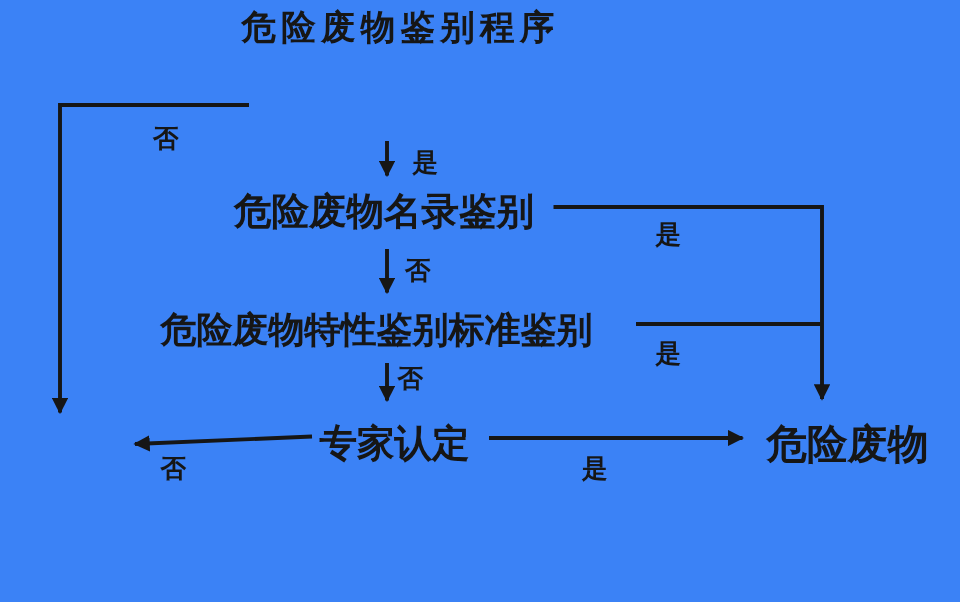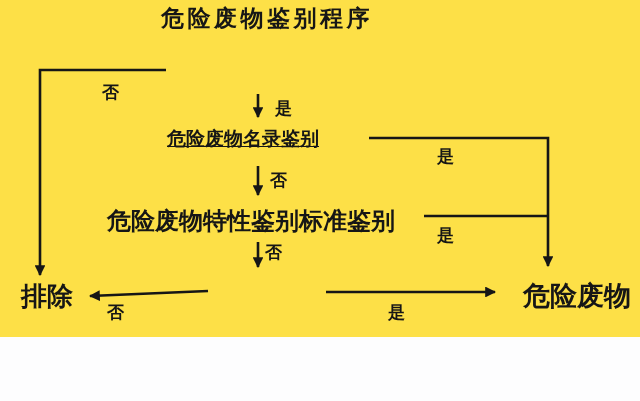--- a/index.html
+++ b/index.html
@@ -7,8 +7,8 @@
   .page {
     position: relative;
     width: 640px;
-    height: 337px;
-    background: #fde047;
+    height: 401px;
+    background: #3b82f6;
     overflow: hidden;
     font-family: "Liberation Serif", "DejaVu Serif", serif;
     color: #161616;

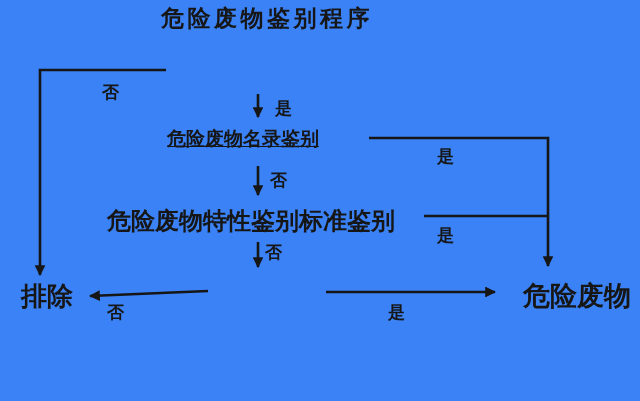--- a/index.html
+++ b/index.html
@@ -17,7 +17,7 @@
   .abs { position: absolute; line-height: 1; white-space: nowrap; }
   .title        { left: 161px; top: 7px;   font-size: 23px; letter-spacing: 3.5px; }
   .node-solid   { left: 167px; top: 60px;  font-size: 28px; }
-  .node-list    { left: 167px; top: 129px; font-size: 19px; text-decoration: underline; }
+  .node-list    { left: 156px; top: 129px; font-size: 25px; }
   .node-char    { left: 107px; top: 209px; font-size: 24px; }
   .node-exclude { left: 21px;  top: 284px; font-size: 26px; }
   .node-expert  { left: 213px; top: 284px; font-size: 25px; }

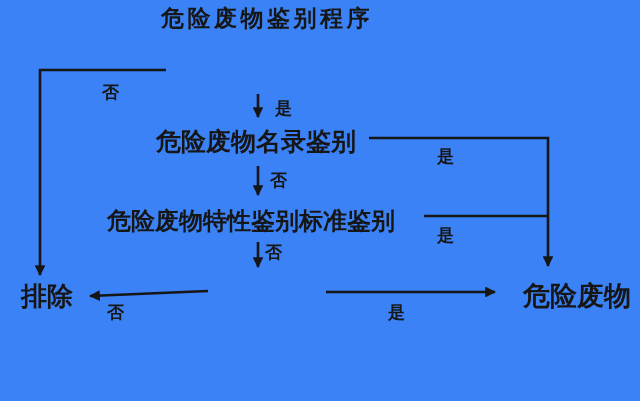--- a/index.html
+++ b/index.html
@@ -64,7 +64,6 @@
 
   <div class="abs node-char">危险废物特性鉴别标准鉴别</div>
 
-  <div class="abs node-exclude">排除</div>
 
 
   <div class="abs node-hazard">危险废物</div>

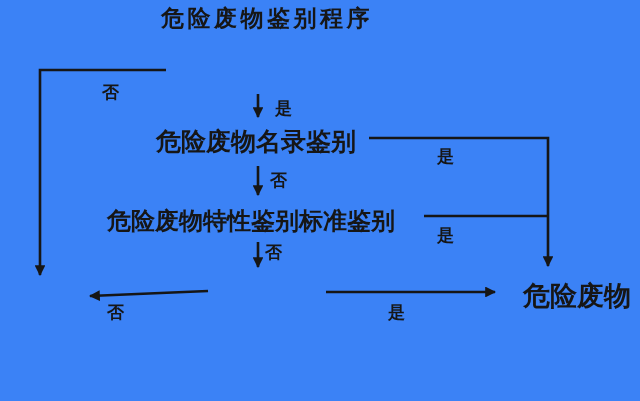--- a/index.html
+++ b/index.html
@@ -65,6 +65,7 @@
   <div class="abs node-char">危险废物特性鉴别标准鉴别</div>
 
 
+  <div class="abs node-expert">专家认定</div>
 
   <div class="abs node-hazard">危险废物</div>
 

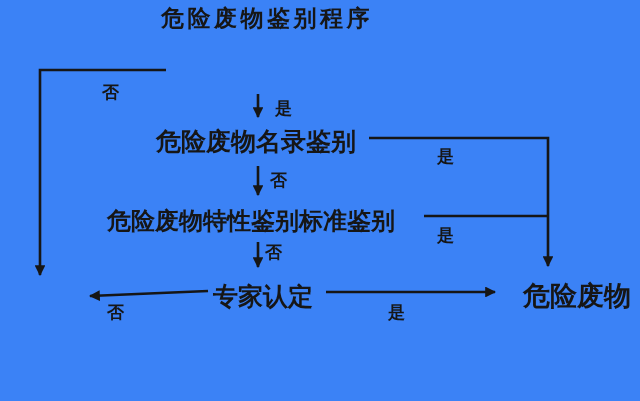--- a/index.html
+++ b/index.html
@@ -21,7 +21,7 @@
   .node-char    { left: 107px; top: 209px; font-size: 24px; }
   .node-exclude { left: 21px;  top: 284px; font-size: 26px; }
   .node-expert  { left: 213px; top: 284px; font-size: 25px; }
-  .node-hazard  { left: 511px; top: 283px; font-size: 27px; margin-left: 12px; }
+  .node-hazard  { left: 511px; top: 283px; font-size: 27px; }
   .lbl          { font-size: 17px; }
   .lbl-solid-no  { left: 102px; top: 84px; }
   .lbl-solid-yes { left: 275px; top: 100px; }

